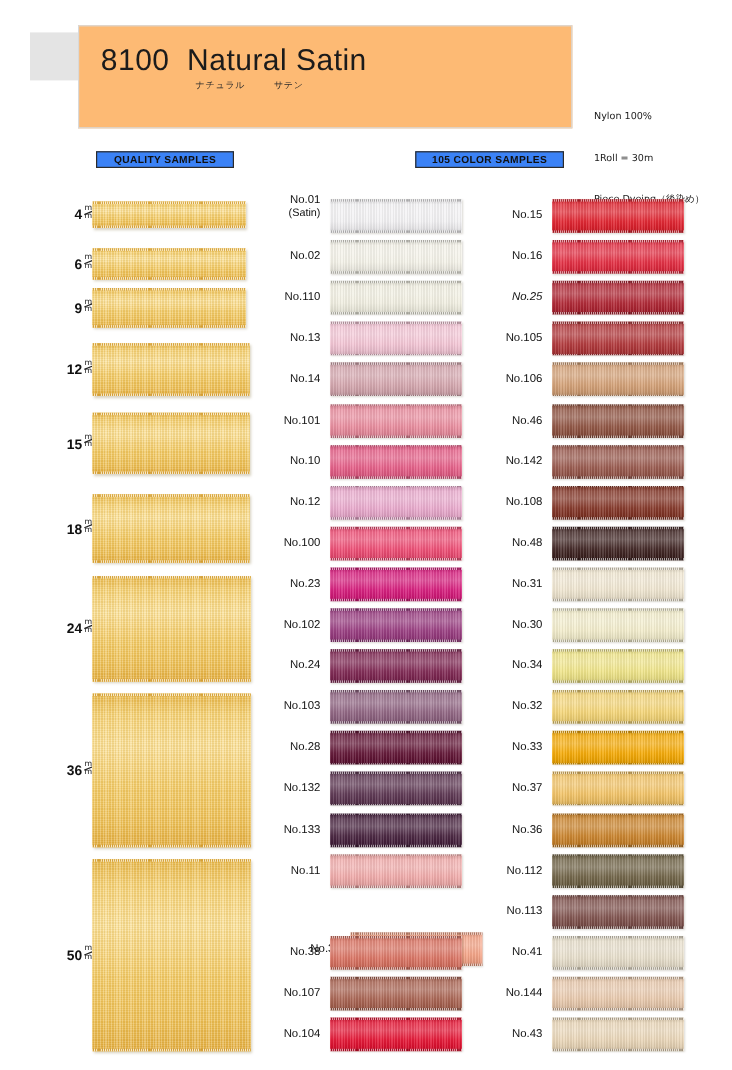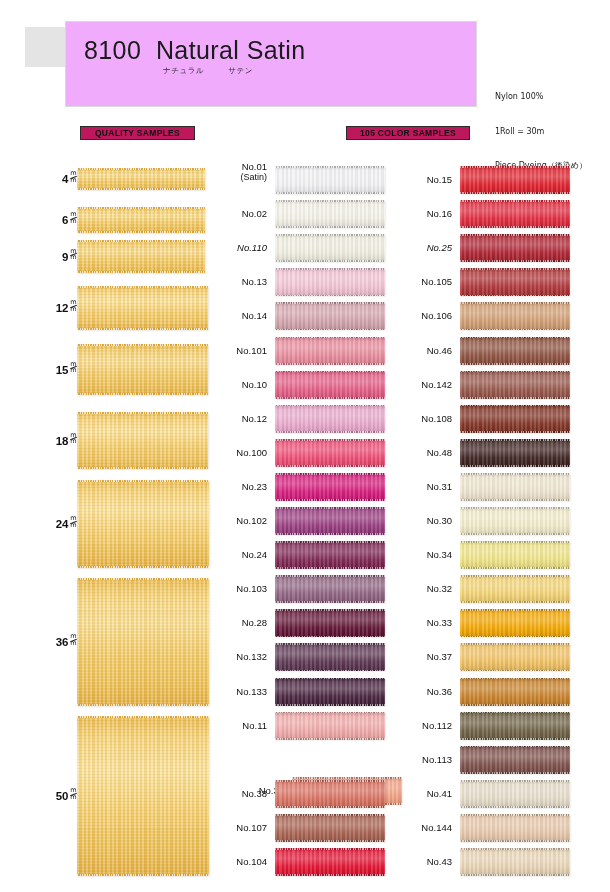--- a/index.html
+++ b/index.html
@@ -32,7 +32,7 @@
     left: 65px; top: 21px;
     width: 412px; height: 86px;
     border: 1px solid #d9d9d9;
-    background: #f0abfc;
+    background: #fdba74;
   }
   .title-main {
     position: absolute;

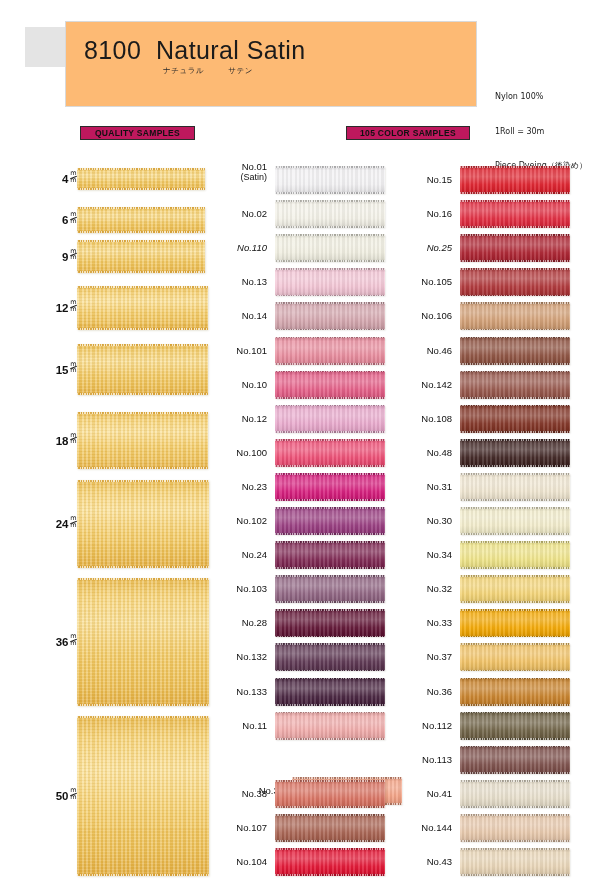--- a/index.html
+++ b/index.html
@@ -68,7 +68,7 @@
   .sec-head {
     position: absolute;
     border: 1px solid #2b2b2b;
-    background: #be185d;
+    background: #3b82f6;
     font-size: 8.5px;
     font-weight: 700;
     letter-spacing: 0.3px;

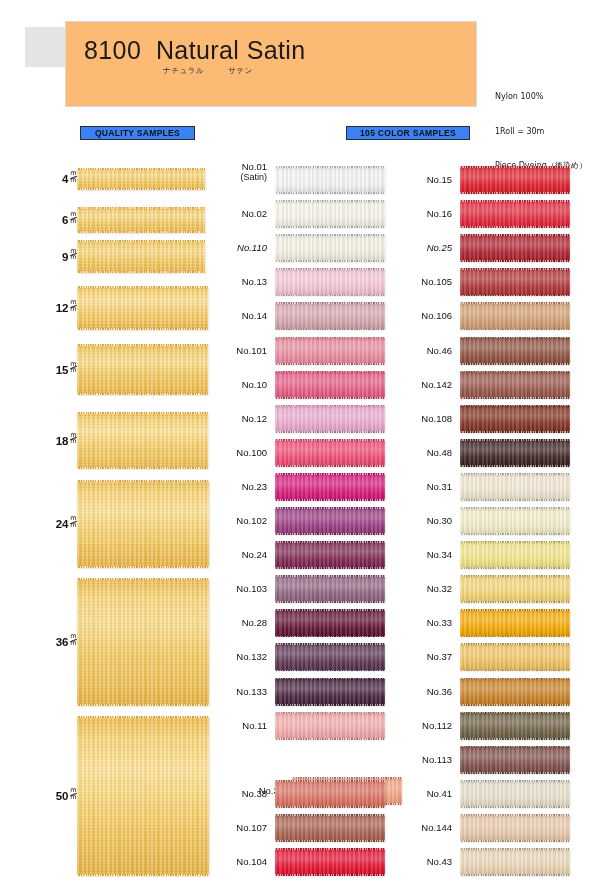--- a/index.html
+++ b/index.html
@@ -283,7 +283,7 @@
       </div>
     </div>
     <div class="crow" style="top: 234.2px;">
-      <div class="clabel" style="top: 8px; font-style: italic;"><span>No.110</span></div>
+      <div class="clabel" style="top: 8px;"><span>No.110</span></div>
       <div class="cswatch" style="background: rgb(240, 238, 224);">
         <span class="sheen"></span>
         <span class="edge-t"></span>

